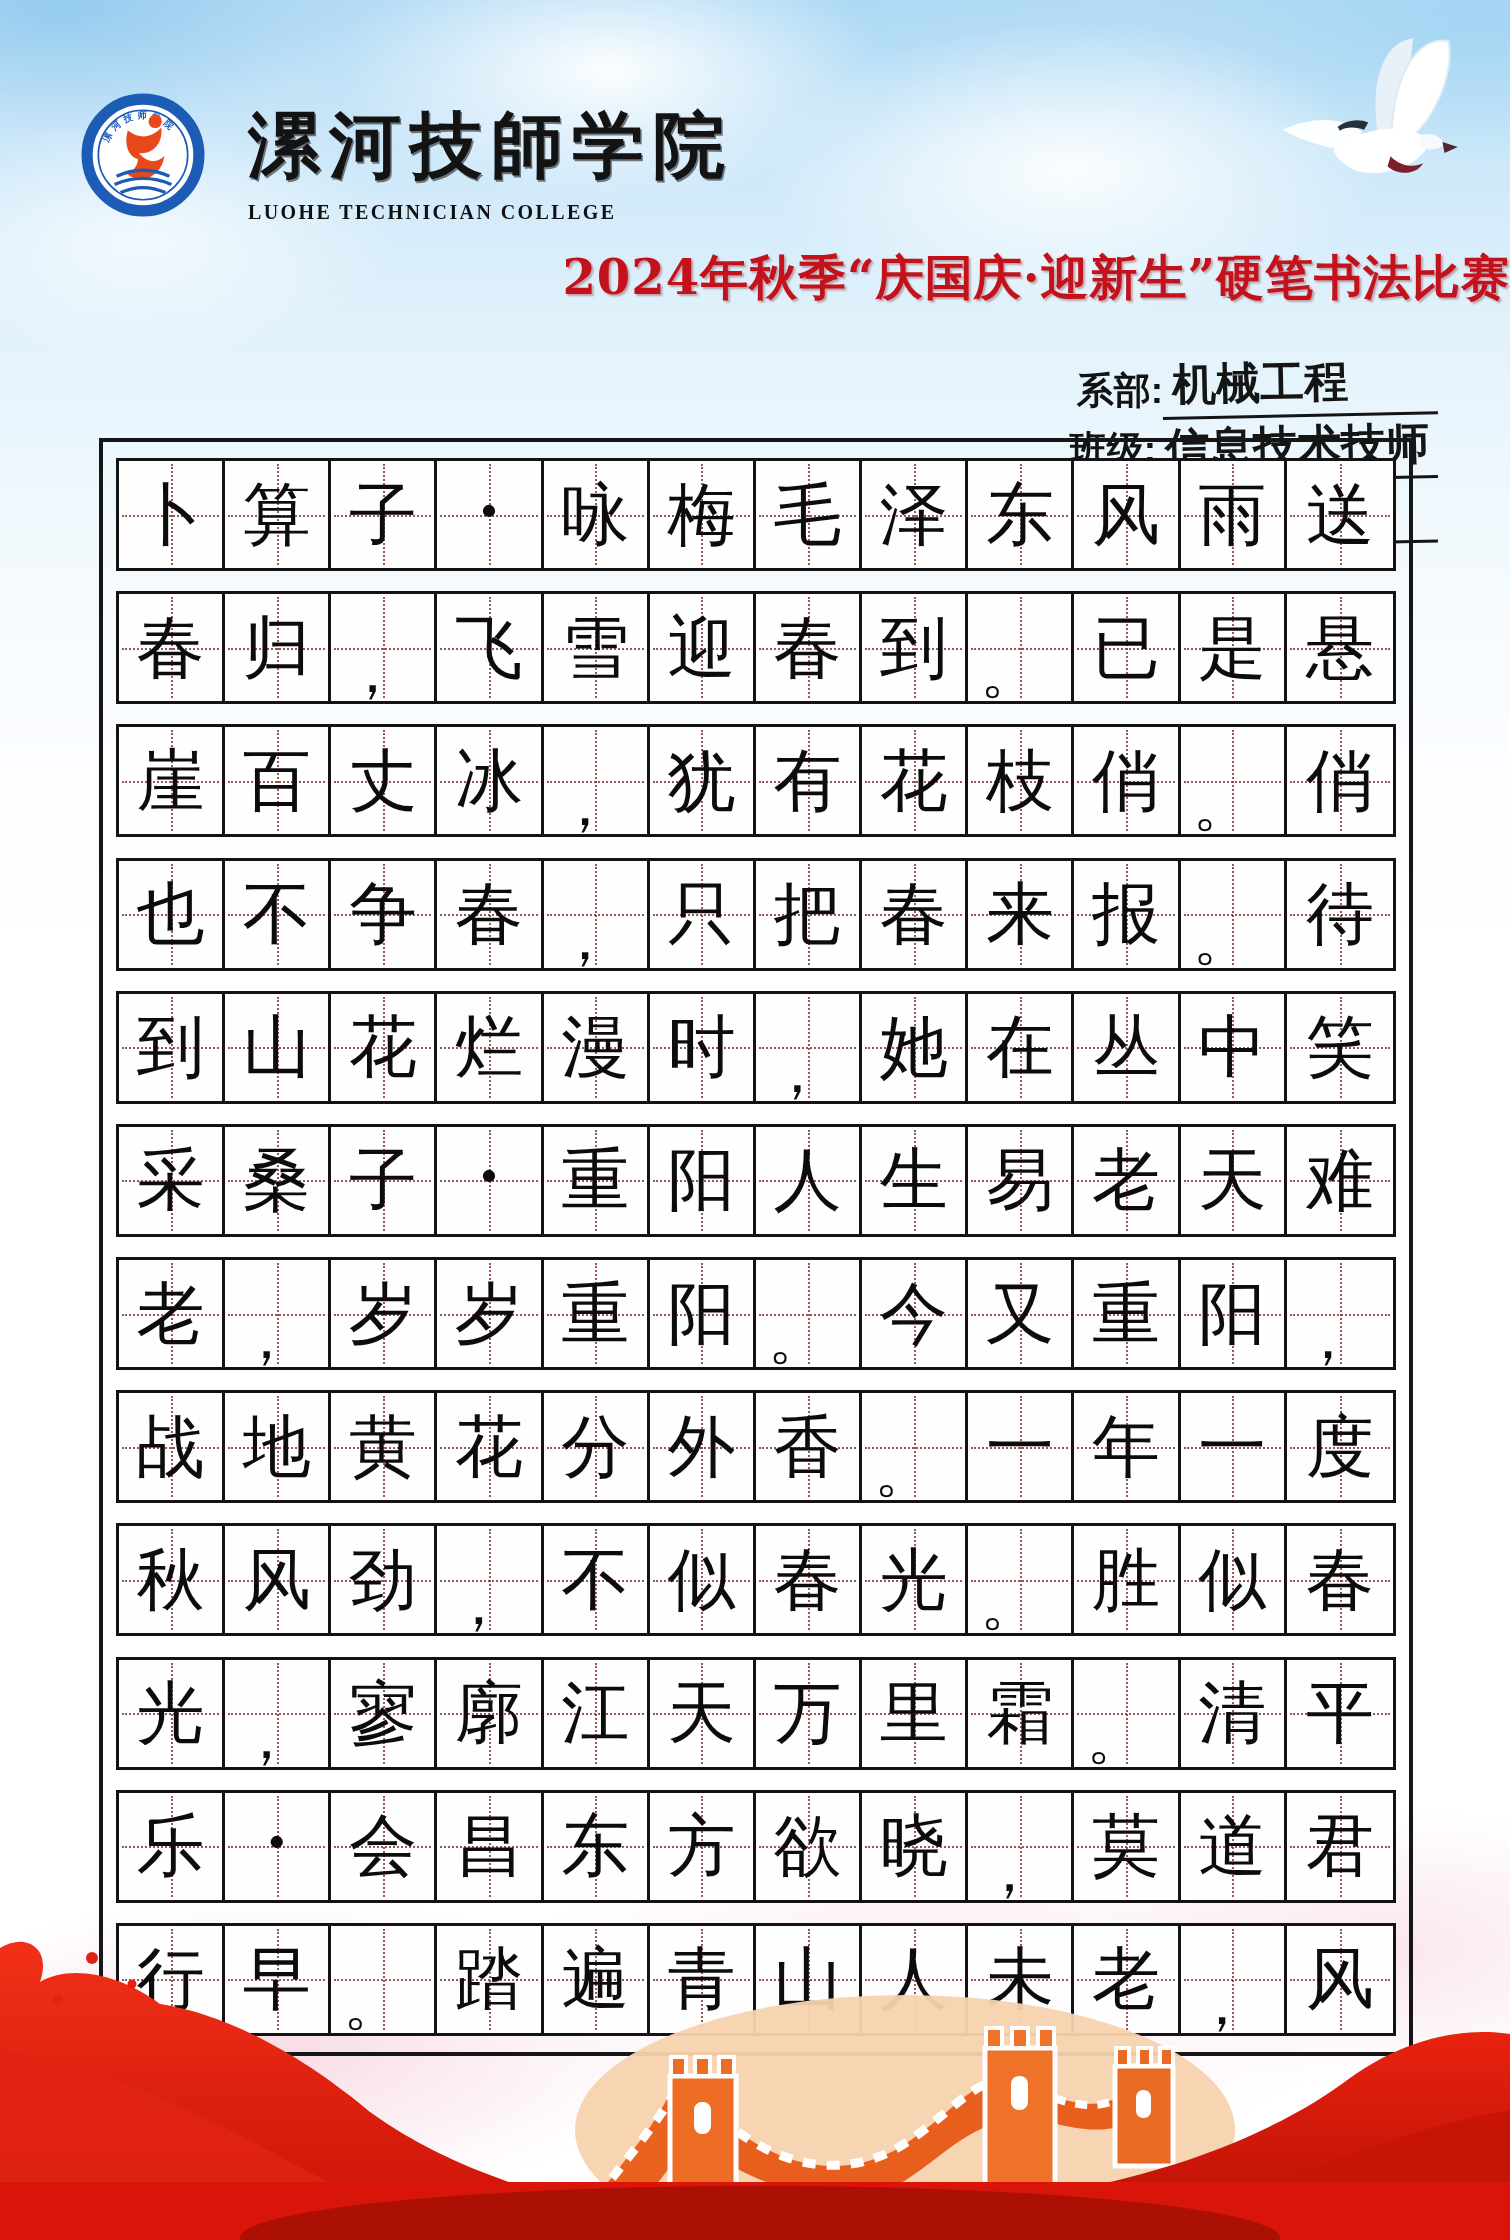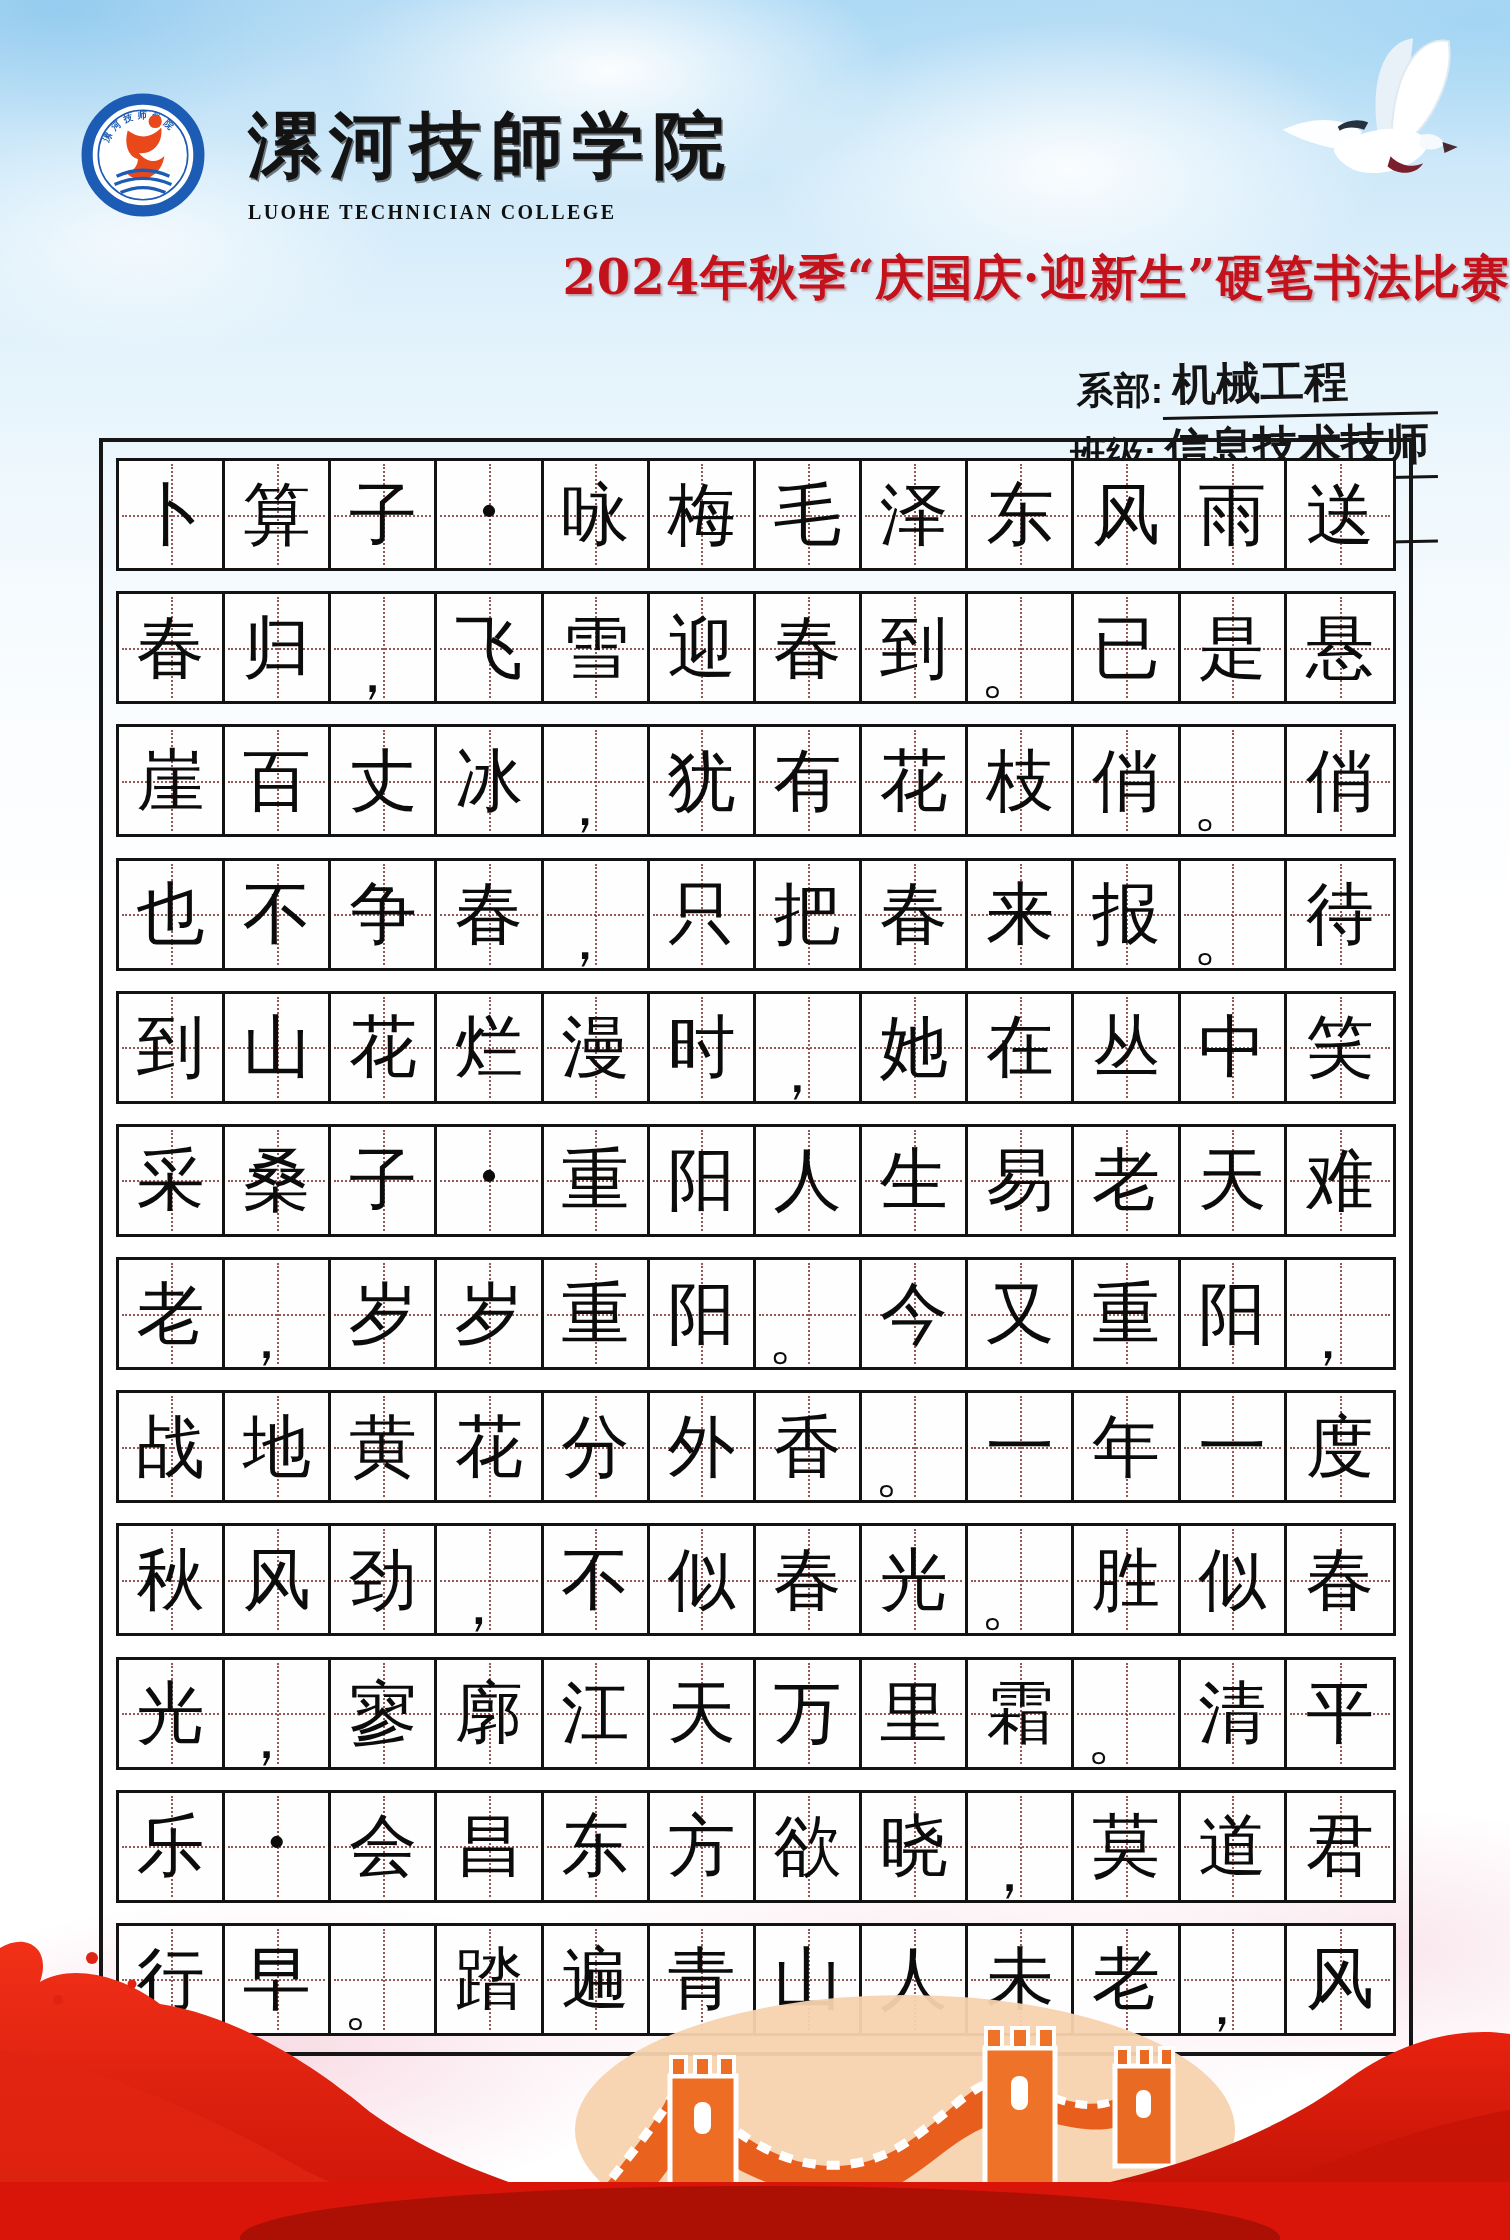--- a/index.html
+++ b/index.html
@@ -64,7 +64,7 @@
     padding:0 8px 2px 10px; transform:rotate(-1.2deg); transform-origin:left bottom;
   }
   .field.f1 .val { min-width:275px; }
-  .field.f2 { margin-left:26px; }
+  .field.f2 { margin-left:26px;align-items:center; }
   .field.f2 .val { min-width:268px; }
   .field.f3 { margin-left:24px; }
   .field.f3 .val { min-width:258px; }

